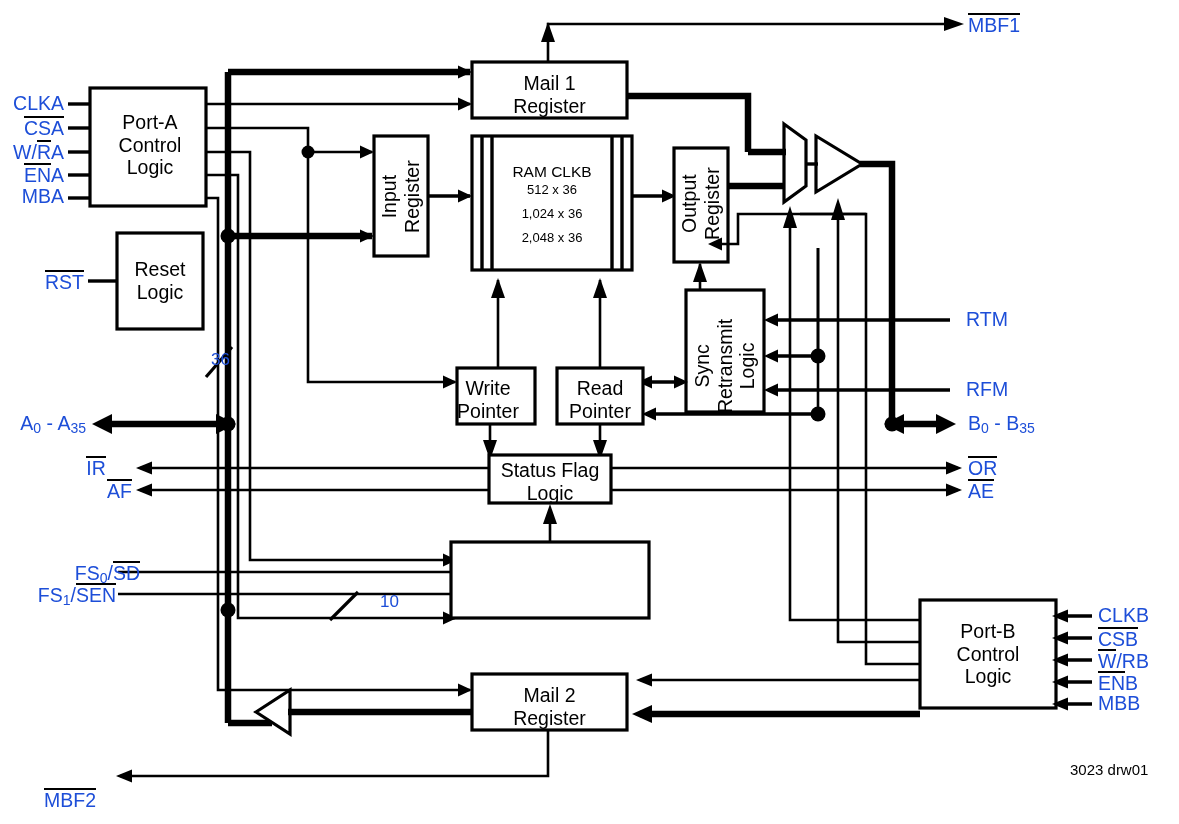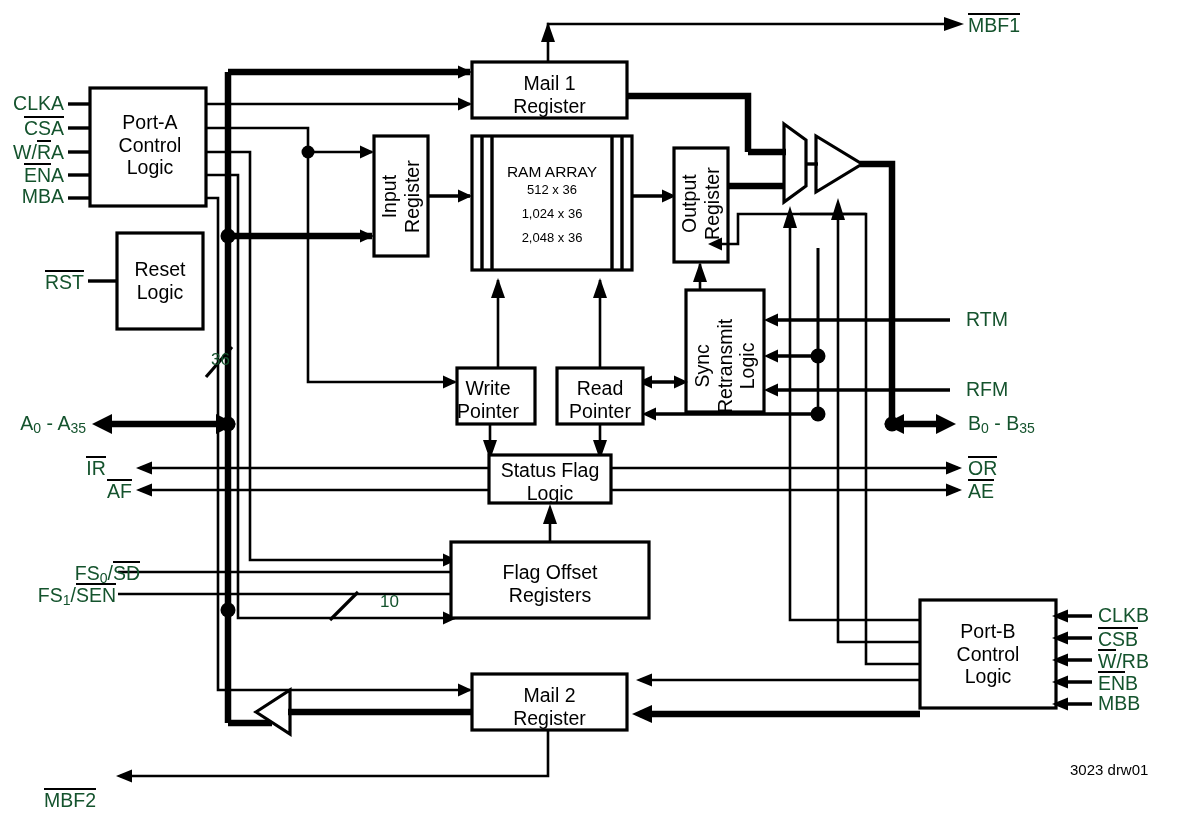--- a/index.html
+++ b/index.html
@@ -38,7 +38,7 @@
     position: absolute;
     font-family: "Liberation Sans", sans-serif;
     font-size: 19.5px;
-    color: #14532d;
+    color: #1d4ed8;
     white-space: nowrap;
     line-height: 1.12;
   }

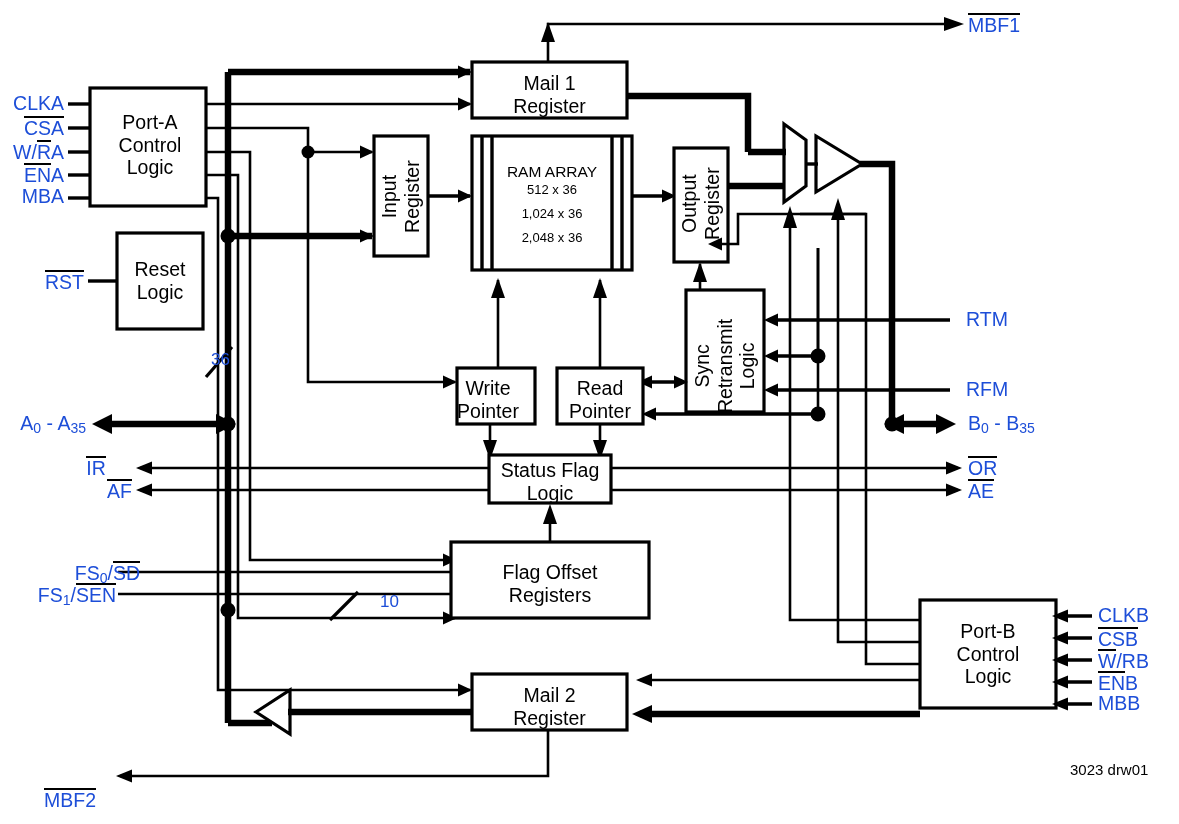--- a/index.html
+++ b/index.html
@@ -328,7 +328,7 @@
   <div class="vert" style="left:341px; top:174px; width:120px;"><span>Input
 Register</span></div>
 
-  <div class="ramlabel ram-t1" style="left:492px; top:163px; width:120px;"><span>RAM ARRAY</span></div>
+  <div class="ramlabel ram-t1" style="left:492px; top:163px; width:120px;"><span>RAM CLKB</span></div>
   <div class="ramlabel ram-t2" style="left:492px; top:182px; width:120px;"><span>512 x 36</span></div>
   <div class="ramlabel ram-t2" style="left:492px; top:206px; width:120px;"><span>1,024 x 36</span></div>
   <div class="ramlabel ram-t2" style="left:492px; top:230px; width:120px;"><span>2,048 x 36</span></div>

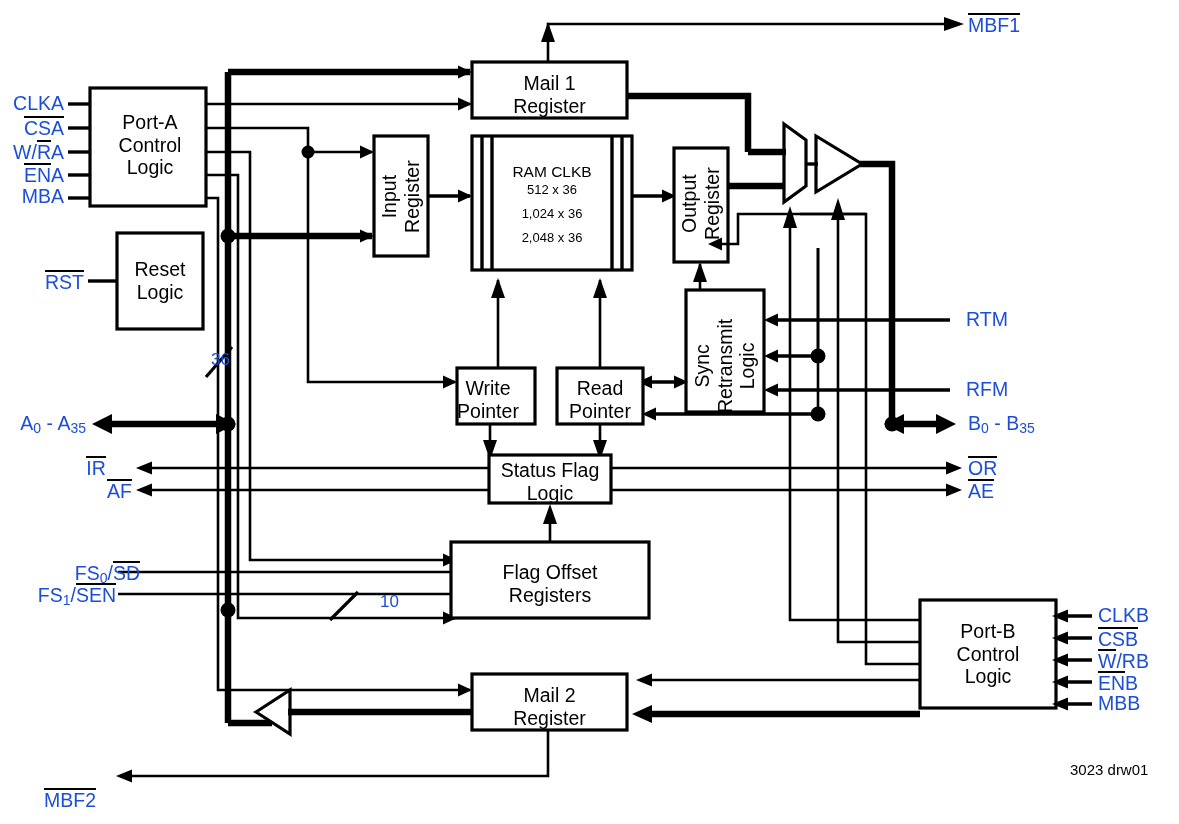--- a/index.html
+++ b/index.html
@@ -351,8 +351,6 @@
   <div class="blocklabel" style="left:489px; top:459px; width:122px;"><span>Status Flag
 Logic</span></div>
 
-  <div class="blocklabel" style="left:451px; top:561px; width:198px;"><span>Flag Offset
-Registers</span></div>
 
   <div class="blocklabel" style="left:472px; top:684px; width:155px;"><span>Mail 2
 Register</span></div>

